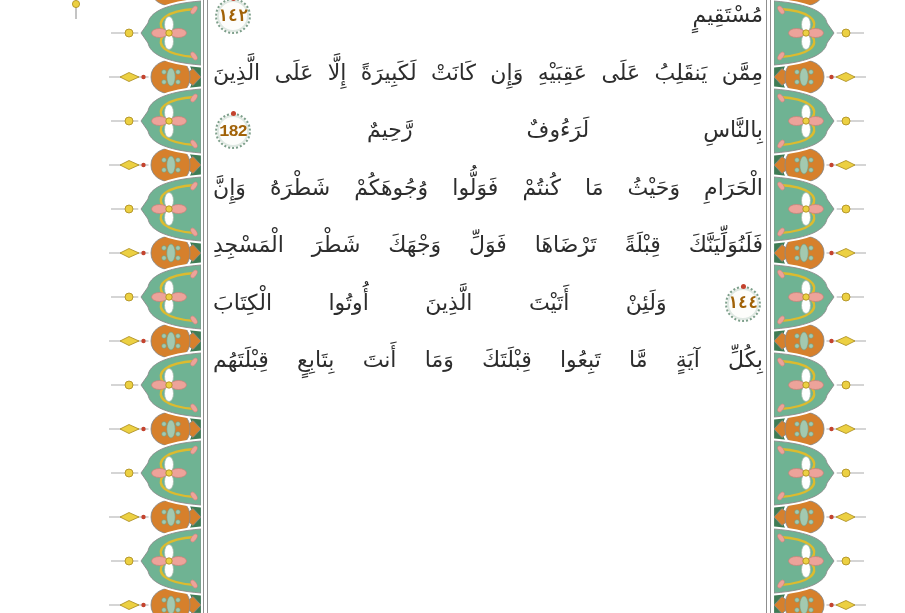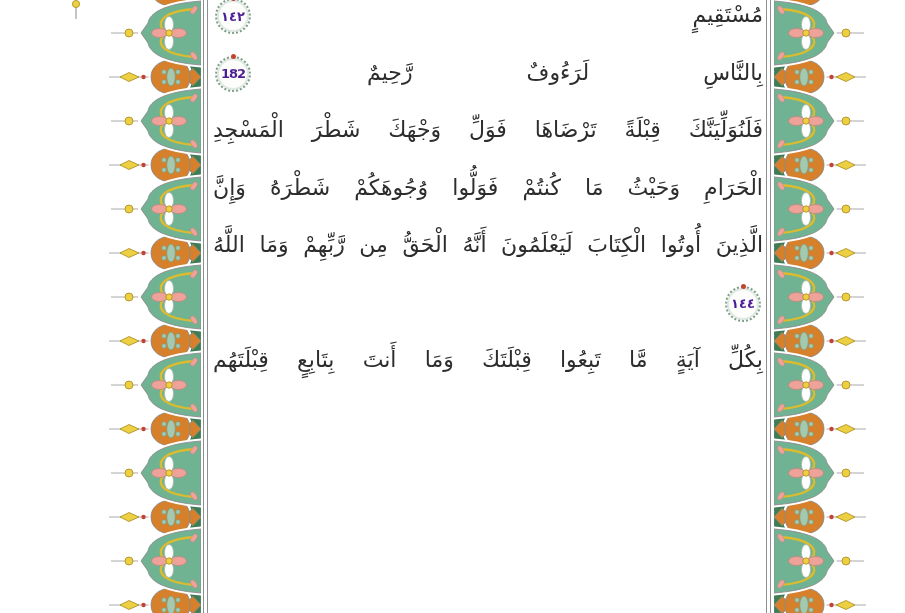--- a/index.html
+++ b/index.html
@@ -62,8 +62,9 @@
     margin:0 2px;
   }
   .ayah-marker .num{
-    color:#4c1d95;font-size:13px;font-weight:bold;line-height:1;
+    color:#a16207;font-size:17px;font-weight:bold;line-height:1;
     letter-spacing:-1px;
+    font-family:Liberation Mono, monospace;
   }
   .ayah-marker .top-dot{
     position:absolute;top:-4px;left:50%;margin-left:-2.5px;

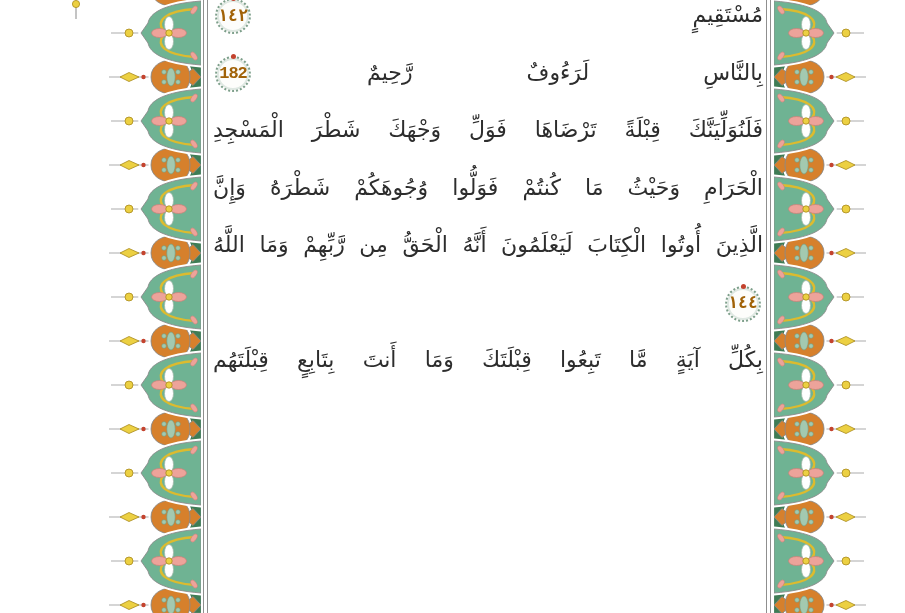--- a/index.html
+++ b/index.html
@@ -147,6 +147,9 @@
 
 
 
+    <div class="line">
+      <span>مِمَّن يَنقَلِبُ عَلَى عَقِبَيْهِ وَإِن كَانَتْ لَكَبِيرَةً إِلَّا عَلَى الَّذِينَ</span>
+    </div>
 
 
     <div class="line">

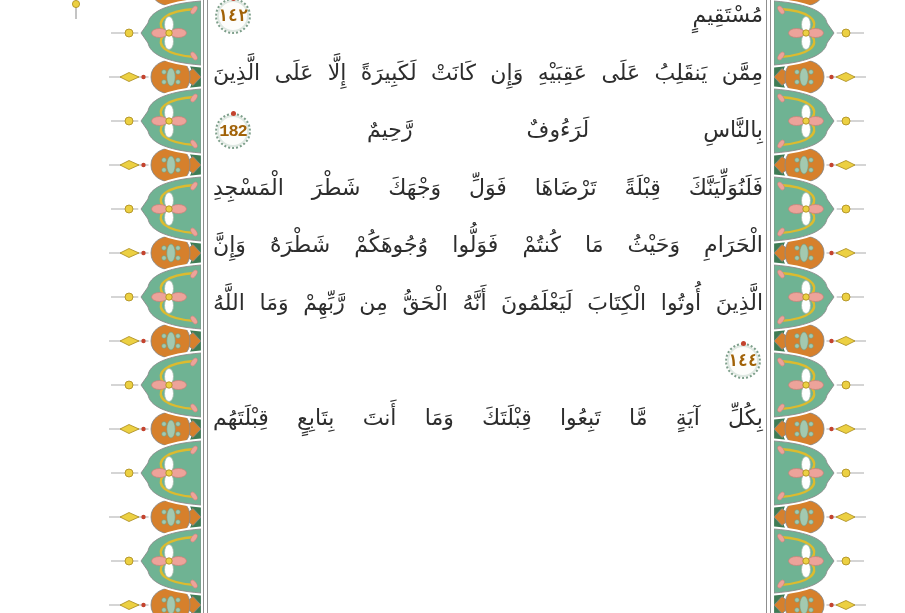--- a/index.html
+++ b/index.html
@@ -161,11 +161,11 @@
     </div>
 
     <div class="line">
-      <span>فَلَنُوَلِّيَنَّكَ قِبْلَةً تَرْضَاهَا فَوَلِّ وَجْهَكَ شَطْرَ الْمَسْجِدِ</span>
+      <span>الْحَرَامِ وَحَيْثُ مَا كُنتُمْ فَوَلُّوا وُجُوهَكُمْ شَطْرَهُ وَإِنَّ</span>
     </div>
 
     <div class="line">
-      <span>الْحَرَامِ وَحَيْثُ مَا كُنتُمْ فَوَلُّوا وُجُوهَكُمْ شَطْرَهُ وَإِنَّ</span>
+      <span>فَلَنُوَلِّيَنَّكَ قِبْلَةً تَرْضَاهَا فَوَلِّ وَجْهَكَ شَطْرَ الْمَسْجِدِ</span>
     </div>
 
     <div class="line">

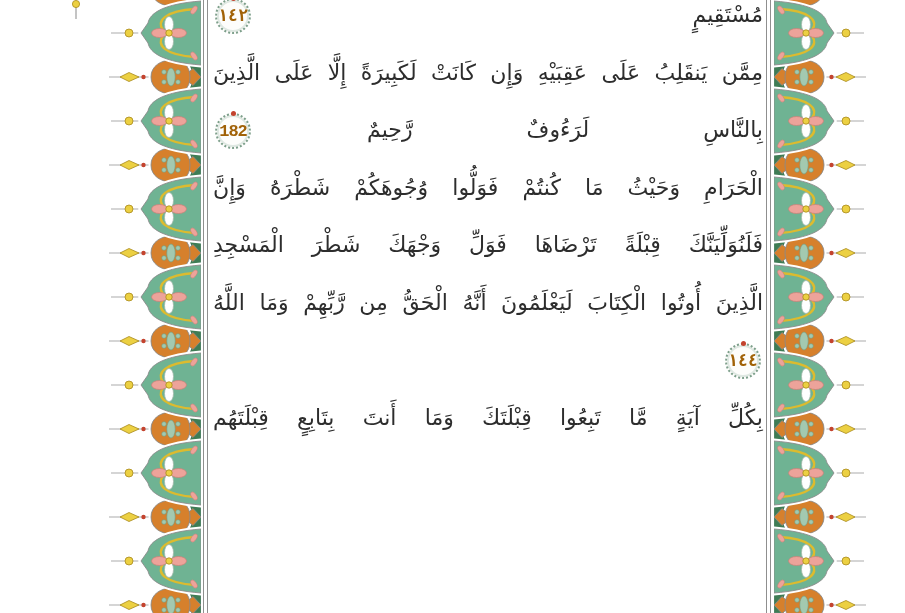--- a/index.html
+++ b/index.html
@@ -177,6 +177,7 @@
           <span class="num">١٤٤</span>
           <i class="top-dot"></i>
         </span>
+      <span>وَلَئِنْ أَتَيْتَ الَّذِينَ أُوتُوا الْكِتَابَ</span>
     </div>
 
     <div class="line">

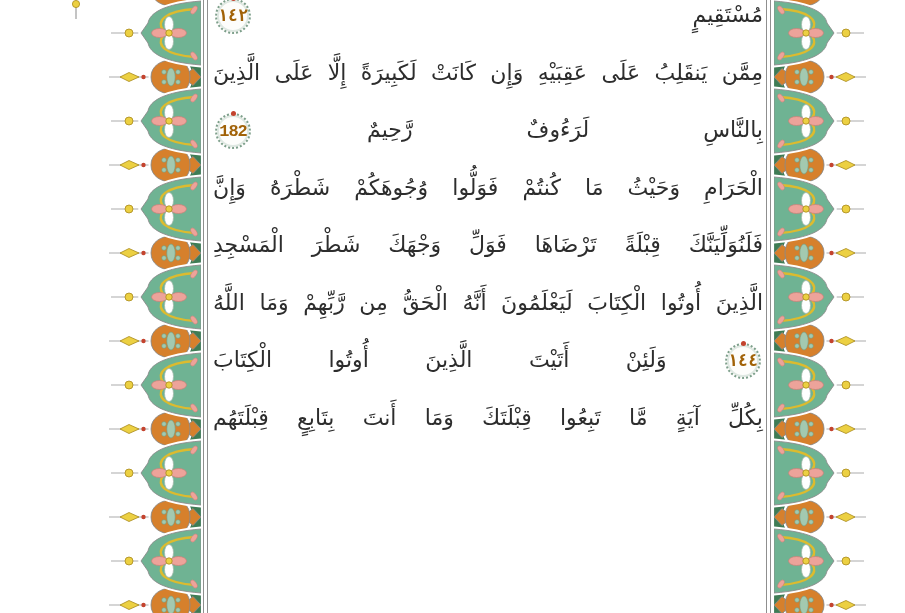--- a/index.html
+++ b/index.html
@@ -168,9 +168,6 @@
       <span>فَلَنُوَلِّيَنَّكَ قِبْلَةً تَرْضَاهَا فَوَلِّ وَجْهَكَ شَطْرَ الْمَسْجِدِ</span>
     </div>
 
-    <div class="line">
-      <span>الَّذِينَ أُوتُوا الْكِتَابَ لَيَعْلَمُونَ أَنَّهُ الْحَقُّ مِن رَّبِّهِمْ وَمَا اللَّهُ</span>
-    </div>
 
     <div class="line">
       <span class="ayah-marker">

